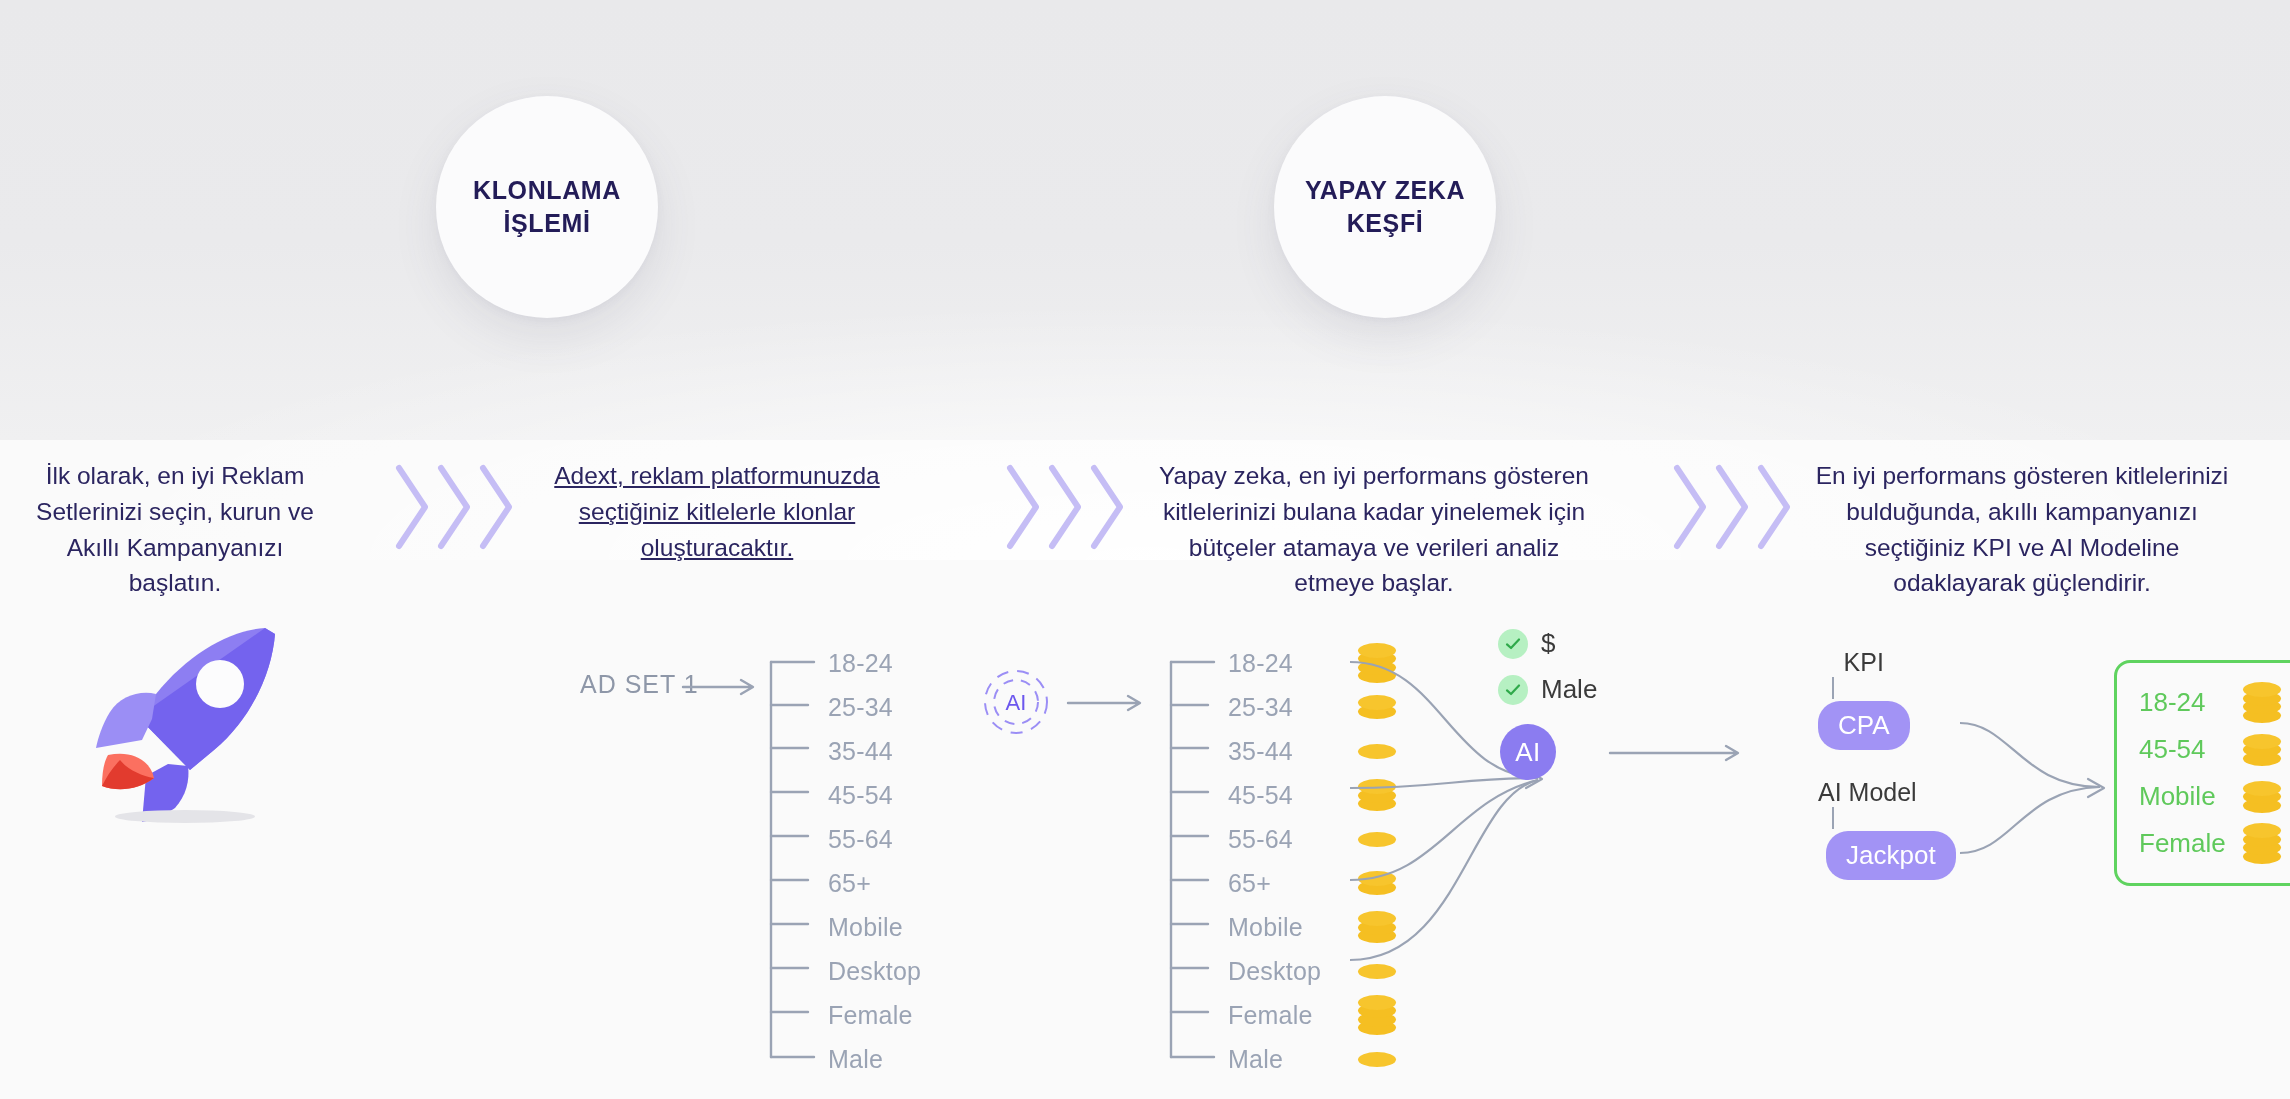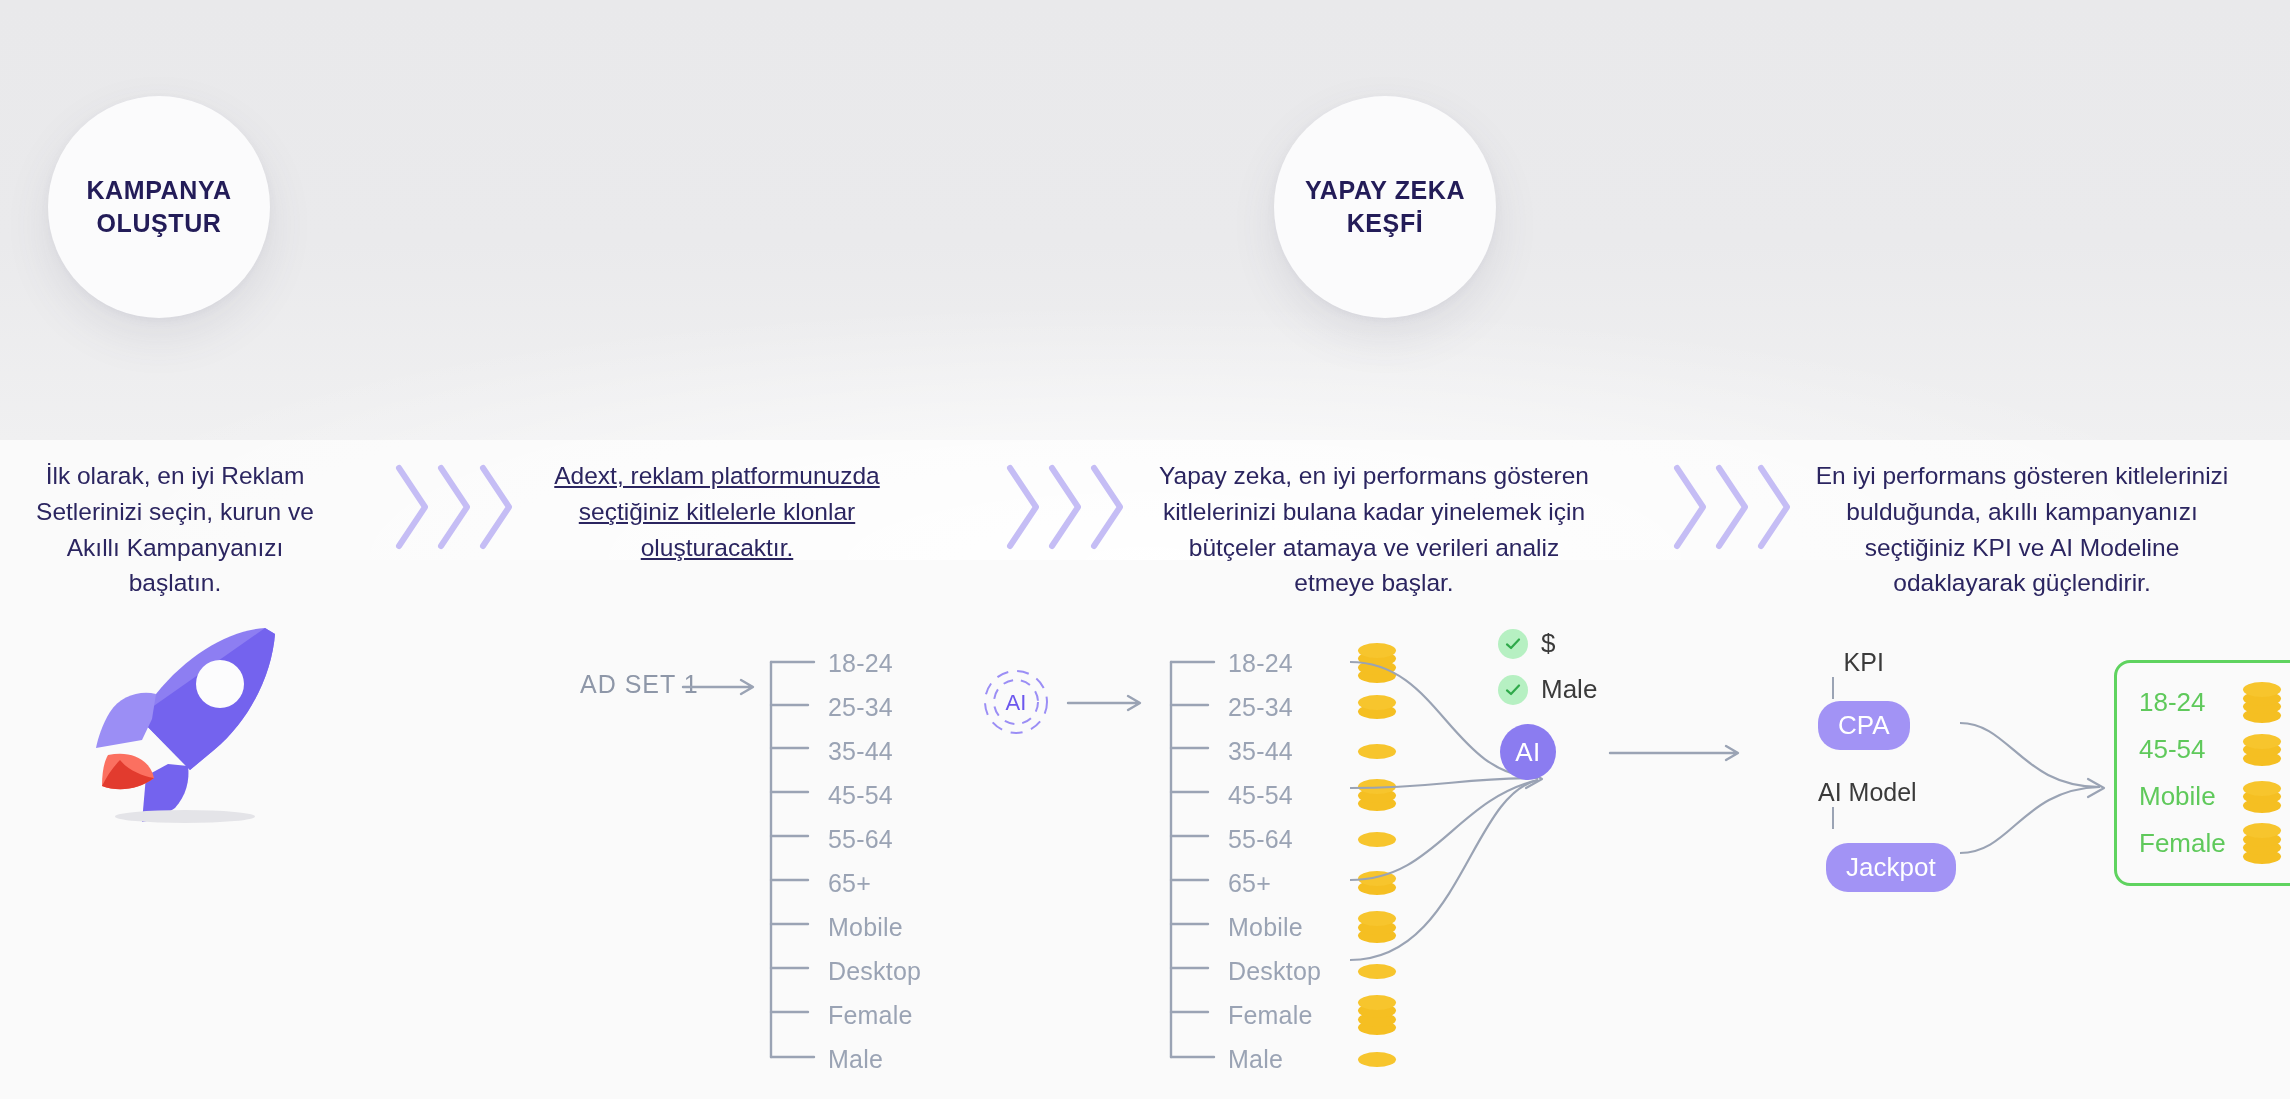--- a/index.html
+++ b/index.html
@@ -86,10 +86,6 @@
 <div class="bg-soft"></div>
 
 <div class="circles">
-  <div class="step-circle" style="left:48px;top:96px;">
-    <span class="label">KAMPANYA
-OLUŞTUR</span>
-  </div>
   <div class="step-circle" style="left:1274px;top:96px;">
     <span class="label">YAPAY ZEKA
 KEŞFİ</span>

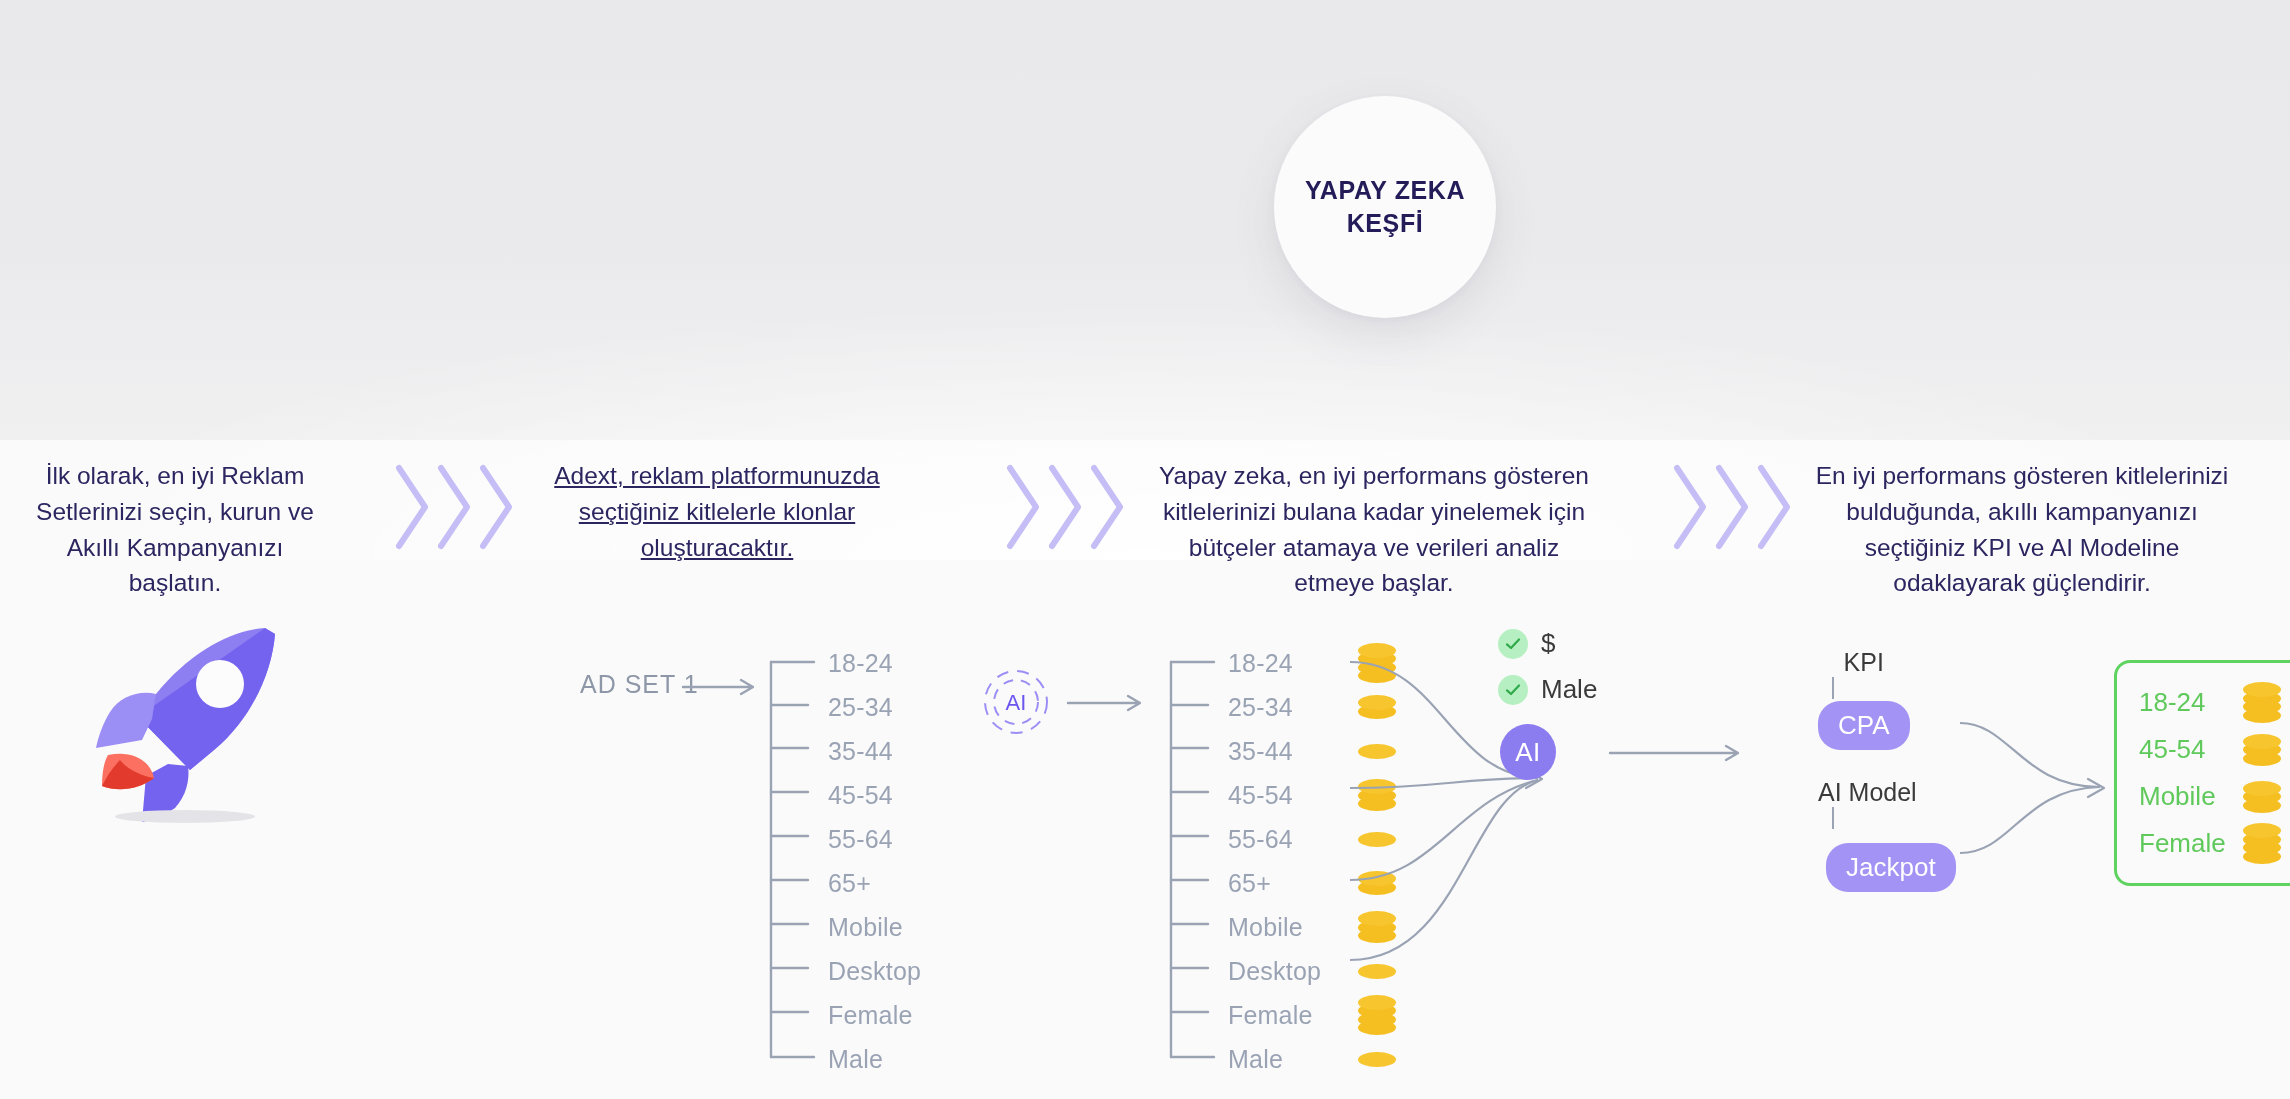--- a/index.html
+++ b/index.html
@@ -86,6 +86,10 @@
 <div class="bg-soft"></div>
 
 <div class="circles">
+  <div class="step-circle" style="left:436px;top:96px;">
+    <span class="label">KLONLAMA
+İŞLEMİ</span>
+  </div>
   <div class="step-circle" style="left:1274px;top:96px;">
     <span class="label">YAPAY ZEKA
 KEŞFİ</span>

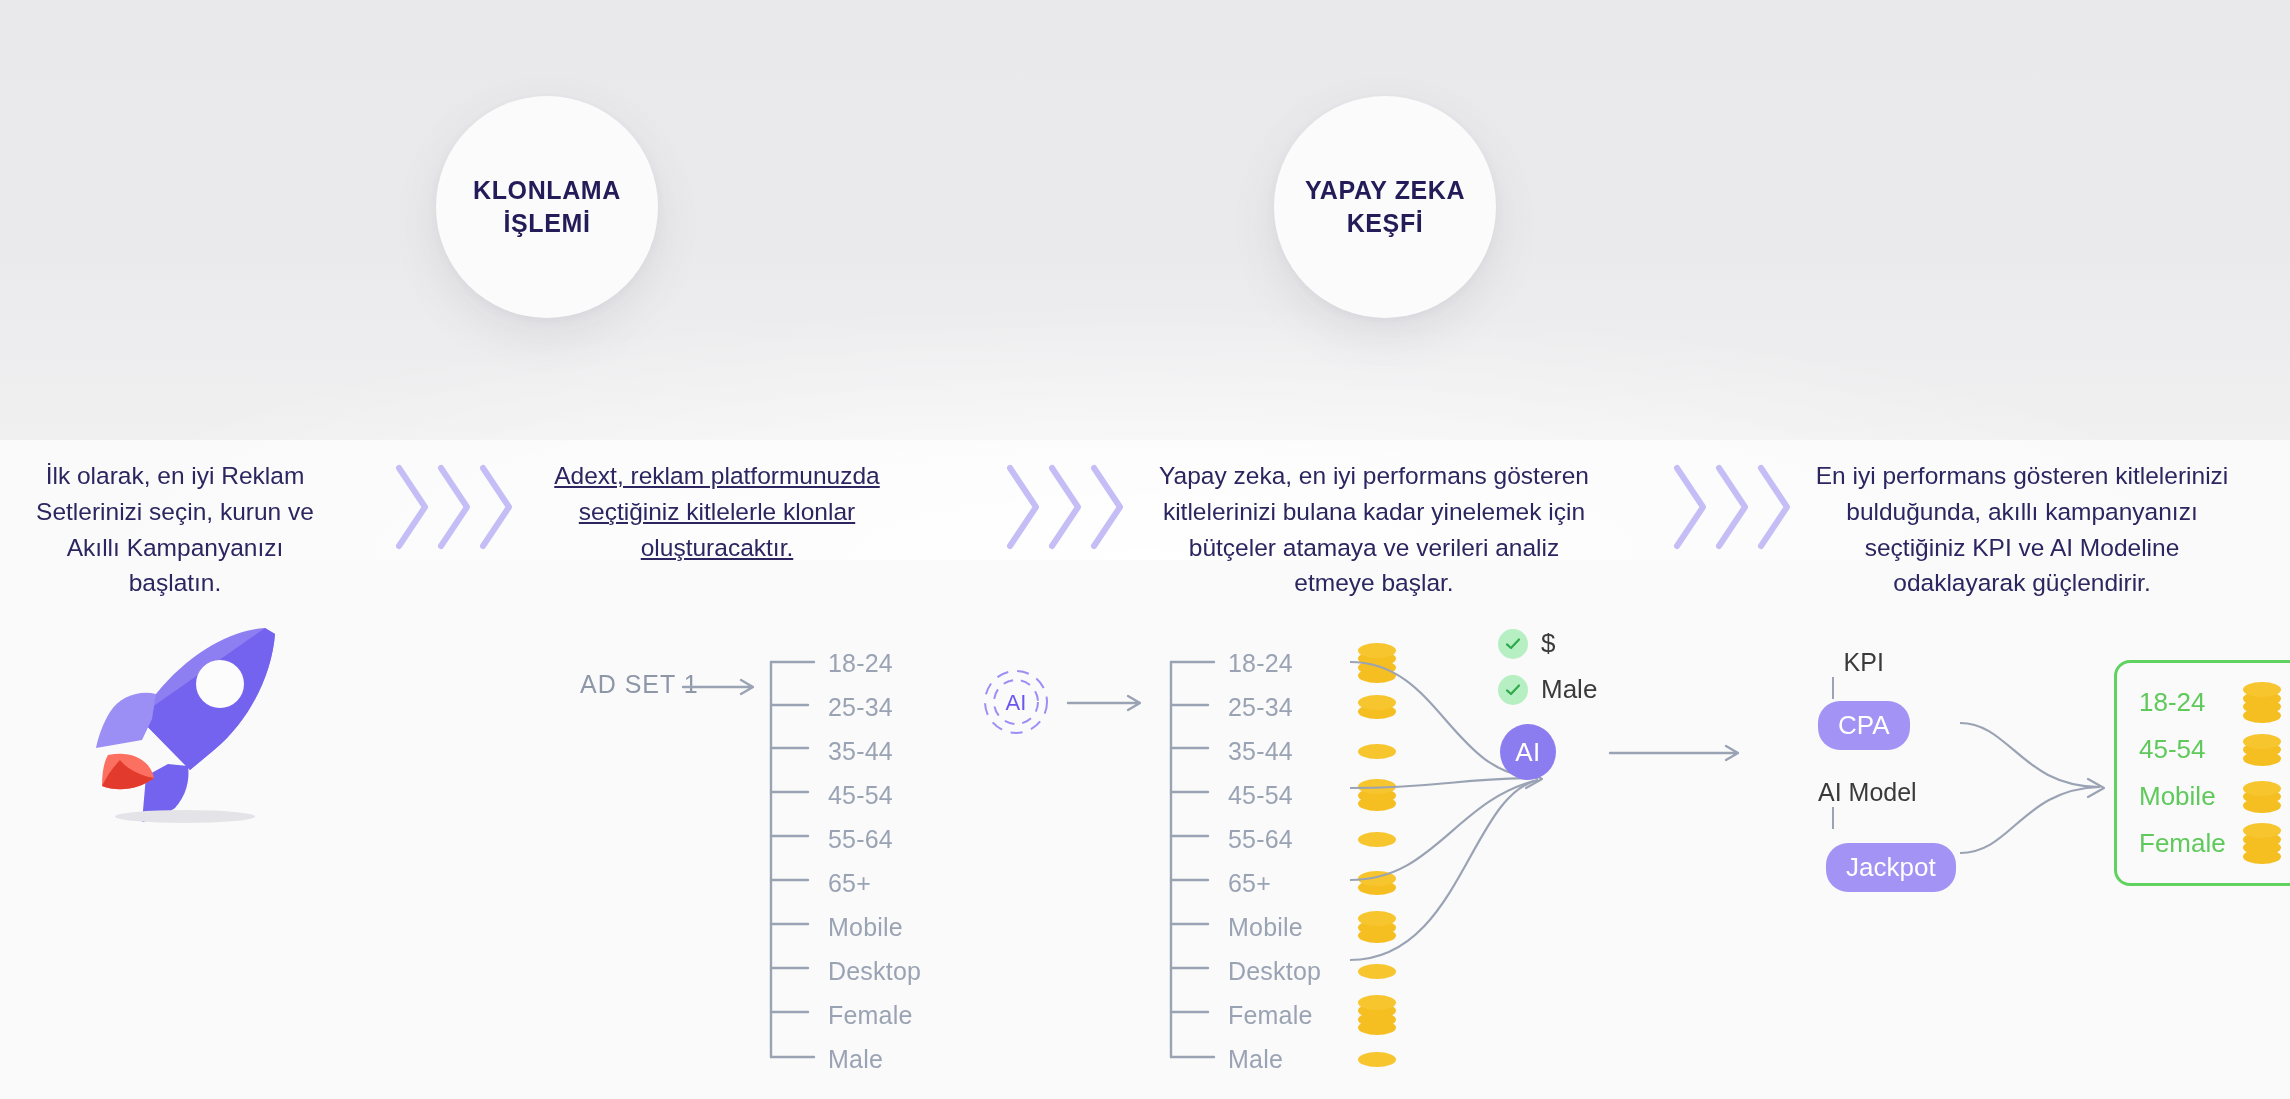--- a/index.html
+++ b/index.html
@@ -353,7 +353,7 @@
   <svg width="6" height="22" style="margin-left:12px;display:block;">
       <path d="M3 0 V22" stroke="#9aa3b4" stroke-width="2"></path>
     </svg>
-  <div style="margin-top:14px;padding-left:8px;"><span class="pill">Jackpot</span></div>
+  <div style="margin-top:2px;padding-left:8px;"><span class="pill">Jackpot</span></div>
 </div>
 
 <svg width="200" height="240" style="position:absolute;left:1960px;top:705px;">

